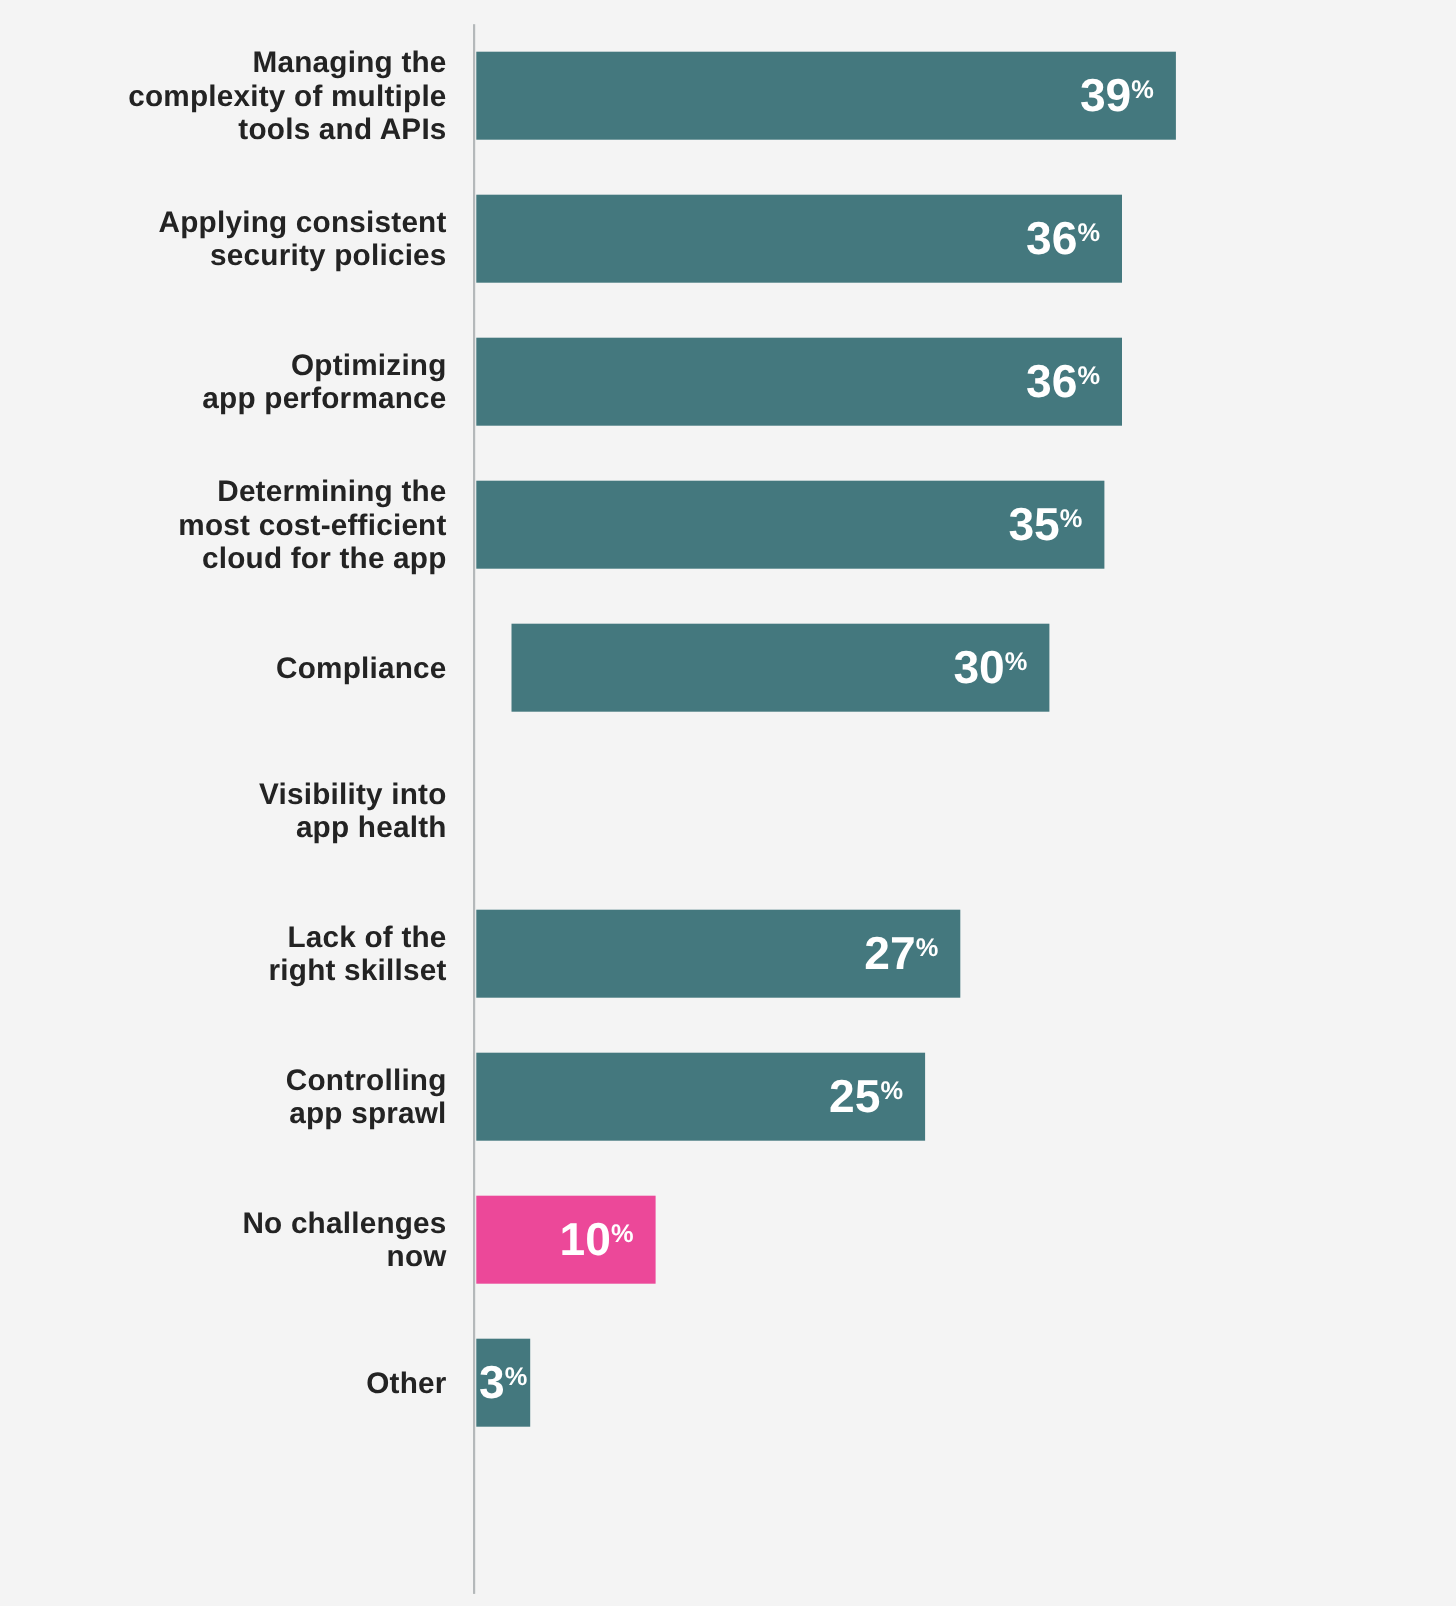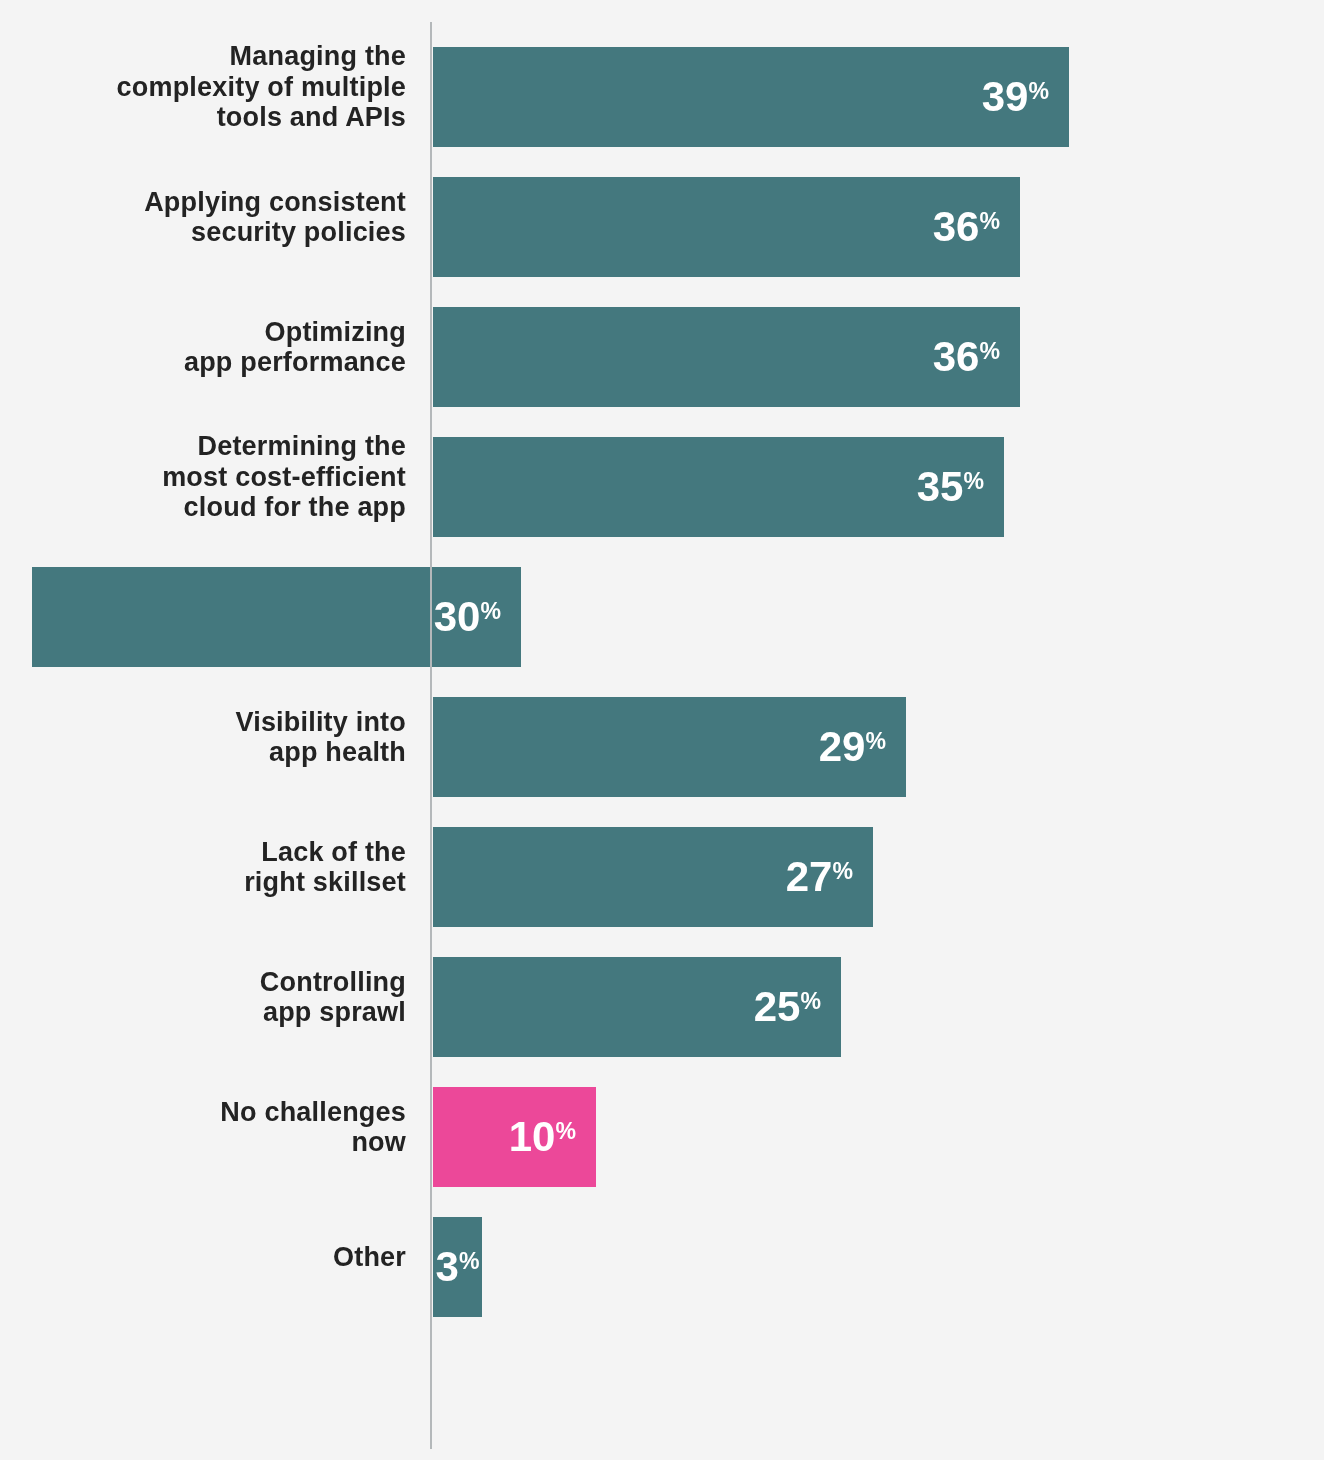--- a/index.html
+++ b/index.html
@@ -54,7 +54,7 @@
     position: relative;
   }
   .bar {
-    height: 100px;
+    height: 80px;
     display: flex;
     align-items: center;
     justify-content: flex-end;

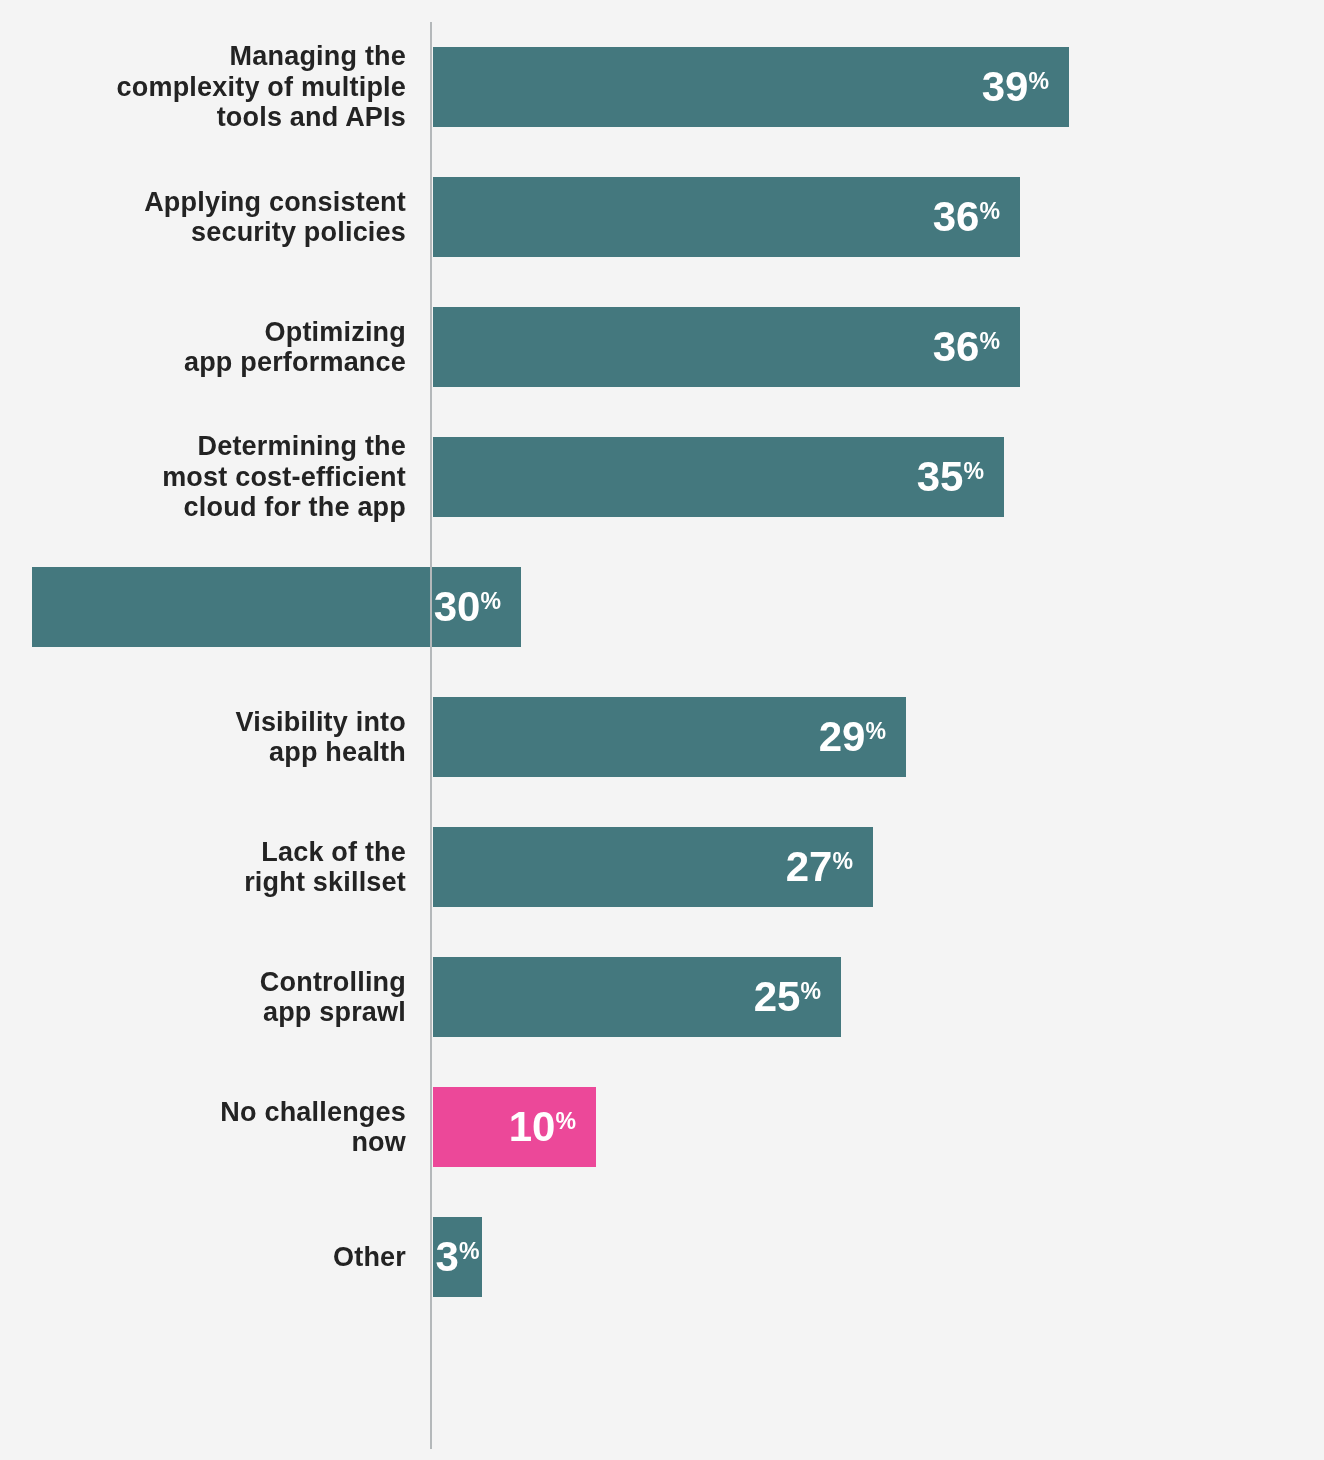--- a/index.html
+++ b/index.html
@@ -129,6 +129,9 @@
         </div>
       </div>
       <div class="row">
+        <div class="label" style="color: rgb(35, 35, 35);">
+          <span class="line">Compliance</span>
+        </div>
         <div class="bar-area">
           <div class="bar" style="width: 489px; background: rgb(68, 120, 126); margin-left: 32px;">
             <span class="pct" style="color: rgb(255, 255, 255);"><span class="num">30</span><span class="sym">%</span></span>

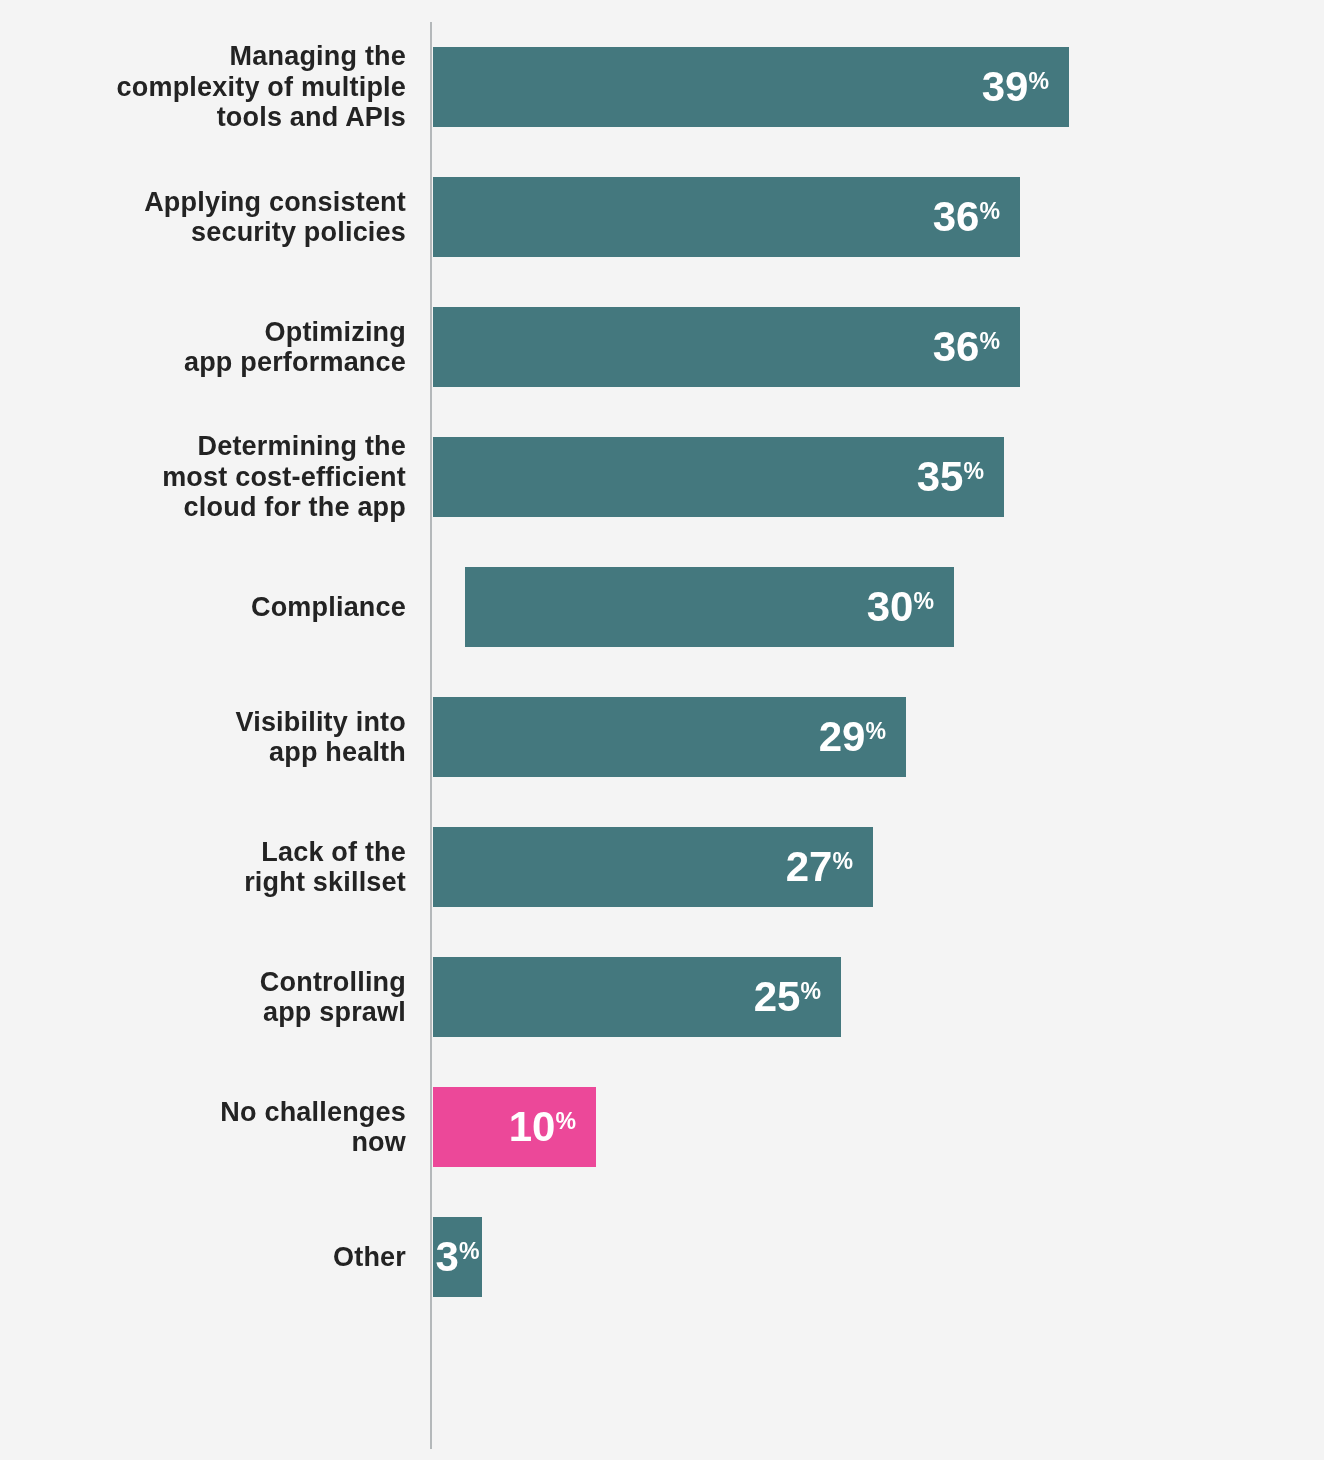--- a/index.html
+++ b/index.html
@@ -143,11 +143,6 @@
           <span class="line">Visibility into</span>
           <span class="line">app health</span>
         </div>
-        <div class="bar-area">
-          <div class="bar" style="width: 473px; background: rgb(68, 120, 126);">
-            <span class="pct" style="color: rgb(255, 255, 255);"><span class="num">29</span><span class="sym">%</span></span>
-          </div>
-        </div>
       </div>
       <div class="row">
         <div class="label" style="color: rgb(35, 35, 35);">

